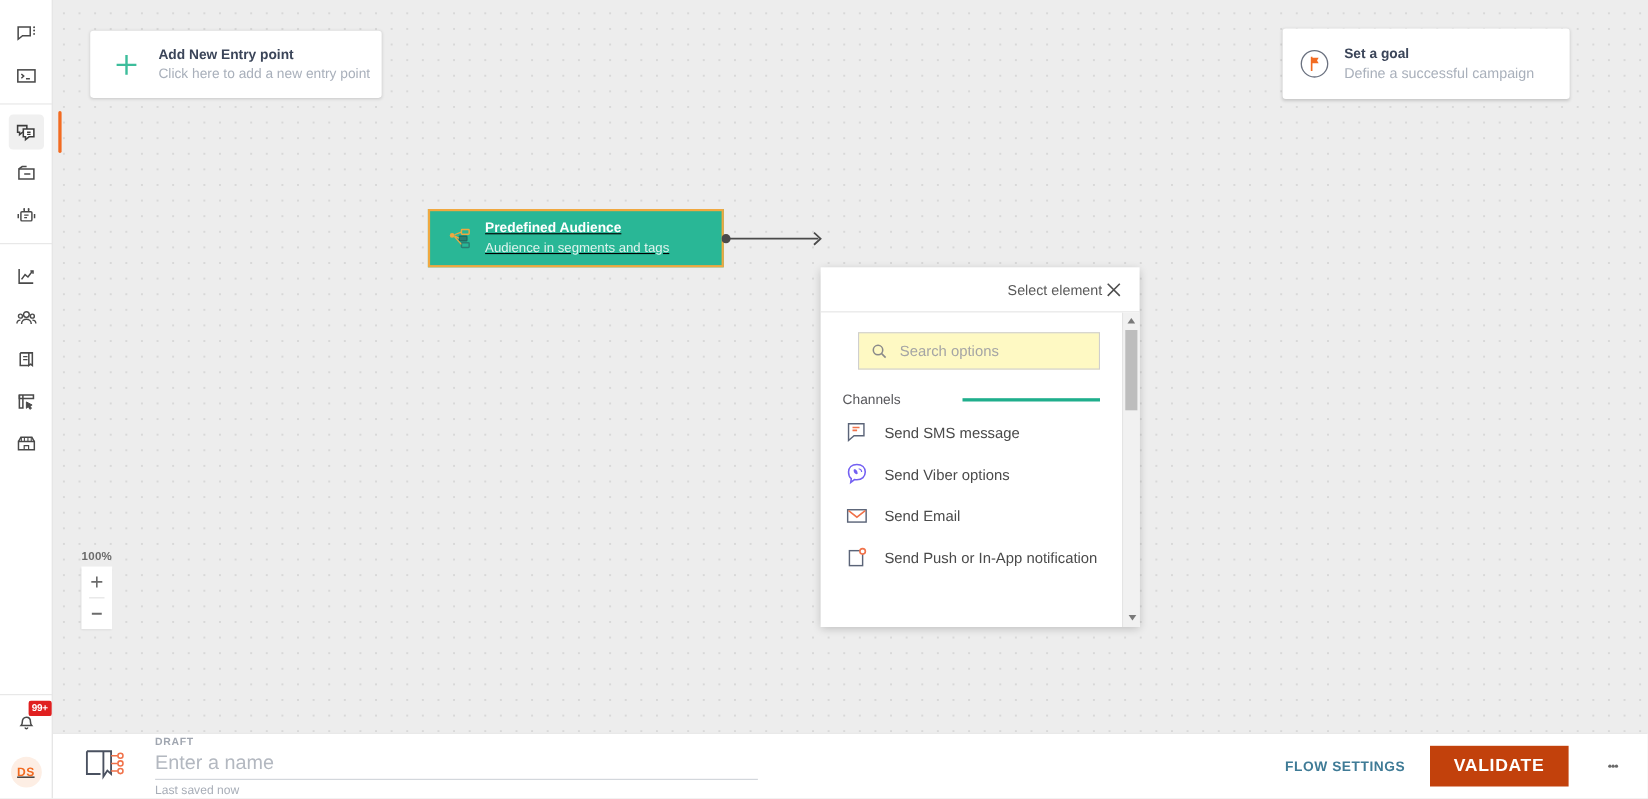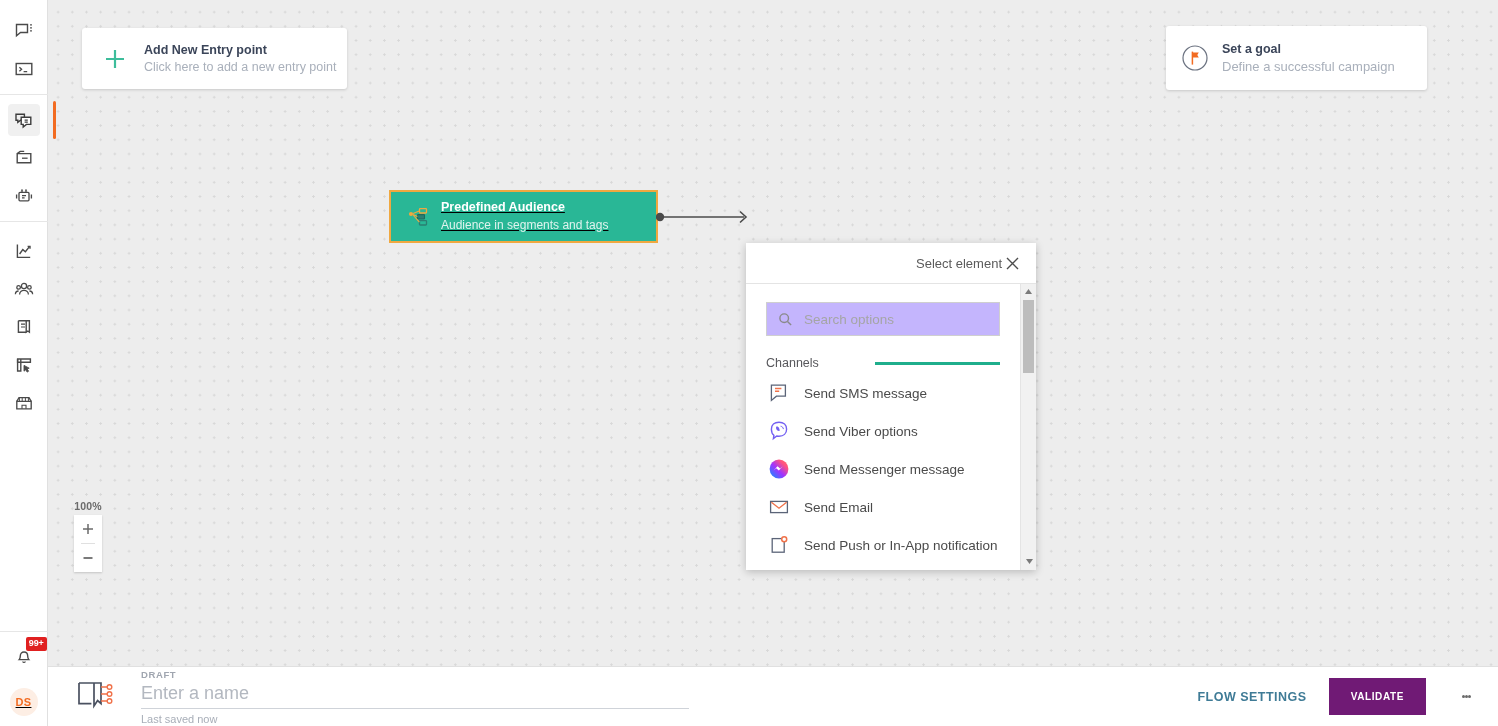--- a/index.html
+++ b/index.html
@@ -120,8 +120,8 @@
   #panel-body { flex:1 1 auto; display:flex; overflow:hidden; }
   #panel-list { flex:1 1 auto; padding:18px 0 0 0; overflow:hidden; position:relative; }
   #searchbox {
-    margin:0 20px 0 20px; height:34px; border:1px solid #cfcfcf;
-    display:flex; align-items:center; padding:0 10px; background:#c4b5fd;
+    margin:0 20px 0 34px; height:34px; border:1px solid #cfcfcf;
+    display:flex; align-items:center; padding:0 10px; background:#fef9c3;
     cursor:text;
   }
   #search-icon { flex:0 0 auto; width:16px; height:16px; color:#8a8a8a; display:flex; align-items:center; justify-content:center; }

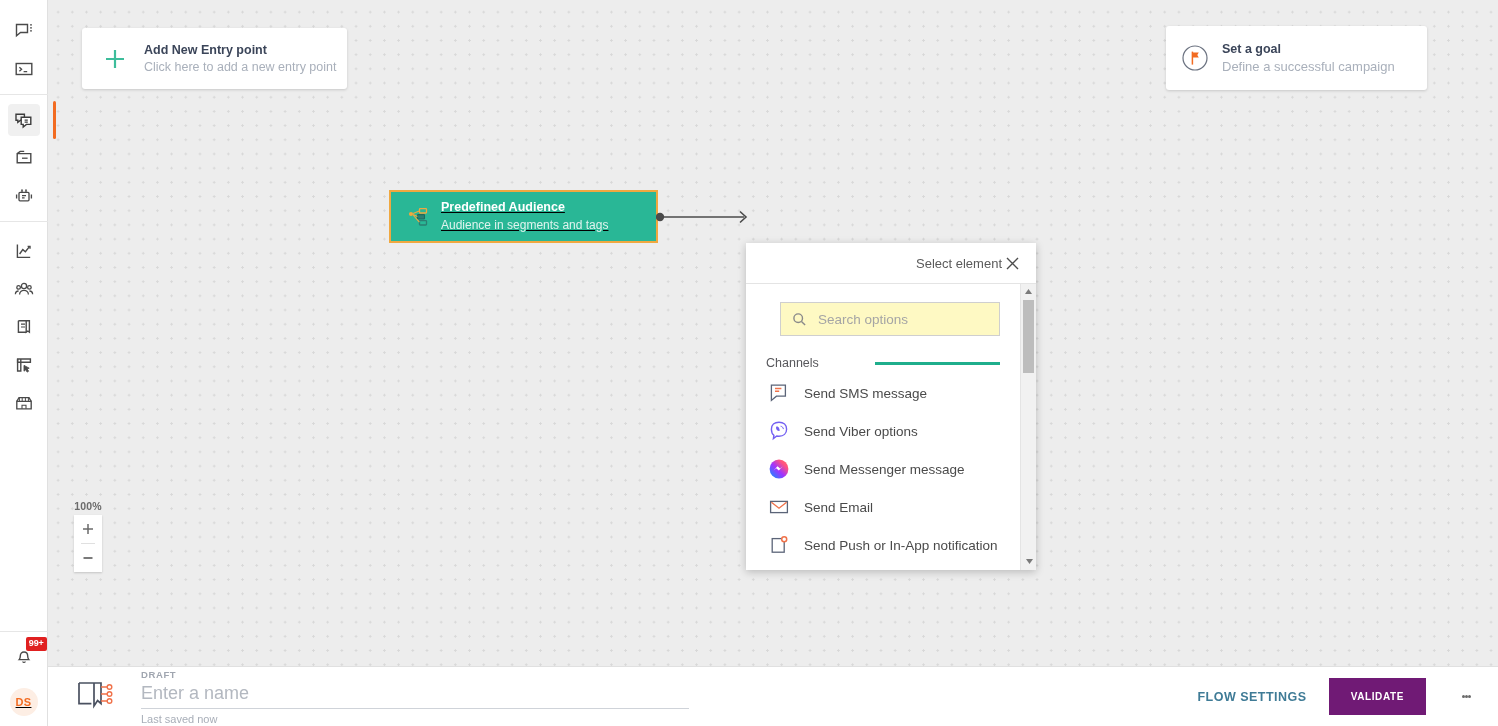--- a/index.html
+++ b/index.html
@@ -435,23 +435,6 @@
         <span class="opt-label">Send Viber options</span>
       </div>
 
-      <div class="opt">
-        <span class="opt-ico">
-          <svg width="22" height="22" viewBox="0 0 22 22" fill="none">
-            <defs>
-              <linearGradient id="mgrad" x1="0" y1="1" x2="1" y2="0">
-                <stop offset="0%" stop-color="#0099ff"></stop>
-                <stop offset="45%" stop-color="#a033ff"></stop>
-                <stop offset="75%" stop-color="#ff5280"></stop>
-                <stop offset="100%" stop-color="#ff7061"></stop>
-              </linearGradient>
-            </defs>
-            <circle cx="11" cy="11" r="9.4" fill="url(#mgrad)"></circle>
-            <path d="M5.6 12.4l3.9-4.1 2.6 2.1 2.6-2.1-3.9 4.1-2.6-2.1z" fill="#fff"></path>
-          </svg>
-        </span>
-        <span class="opt-label">Send Messenger message</span>
-      </div>
 
       <div class="opt">
         <span class="opt-ico">

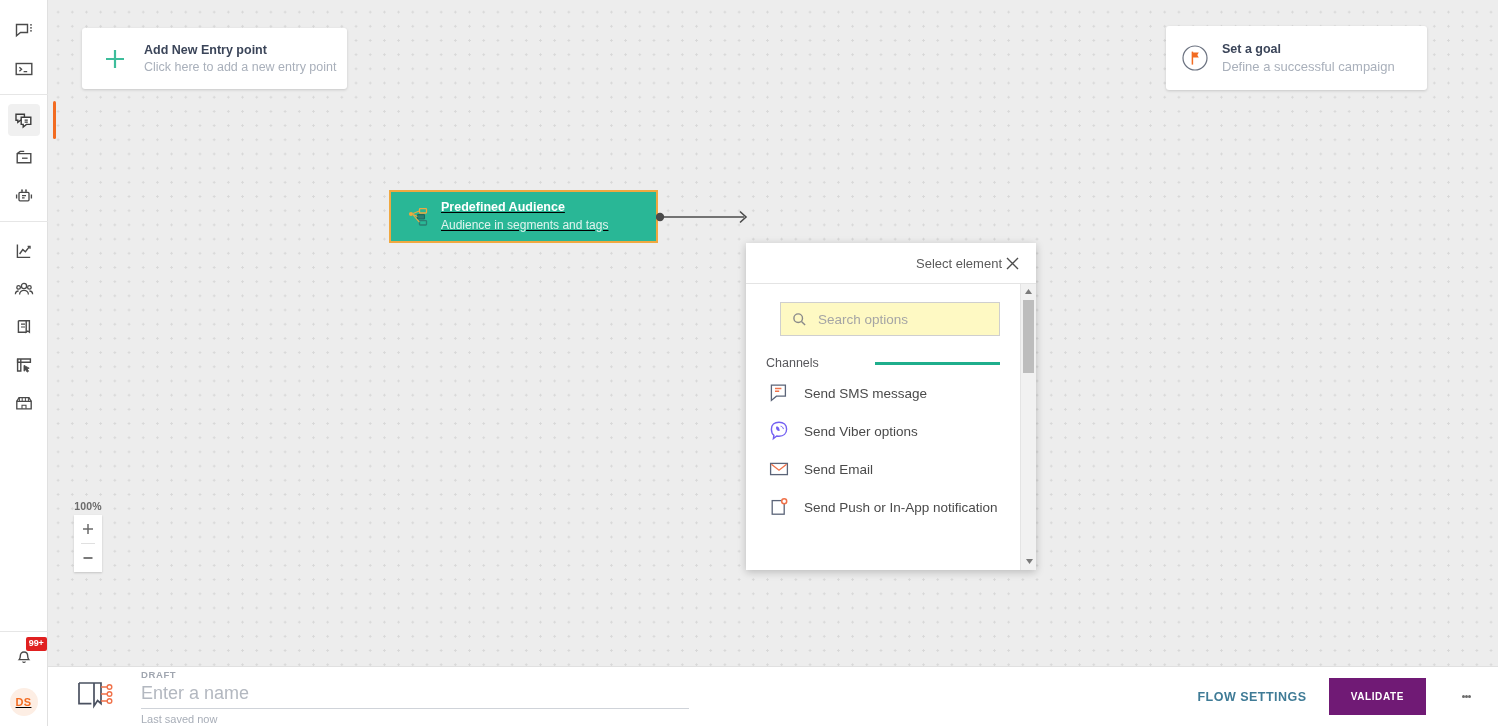--- a/index.html
+++ b/index.html
@@ -175,9 +175,9 @@
     color:#3f7b96; cursor:pointer; margin-right:22px;
   }
   #validate {
-    background:#701a75; color:#fff; border:0;
+    background:#c2410c; color:#fff; border:0;
     font-family:"Liberation Sans", sans-serif;
-    font-size:10px; font-weight:bold; letter-spacing:0.6px;
+    font-size:16px; font-weight:bold; letter-spacing:0.6px;
     padding:0 22px; height:37px; cursor:pointer;text-align:center;
   }
   #kebab {

